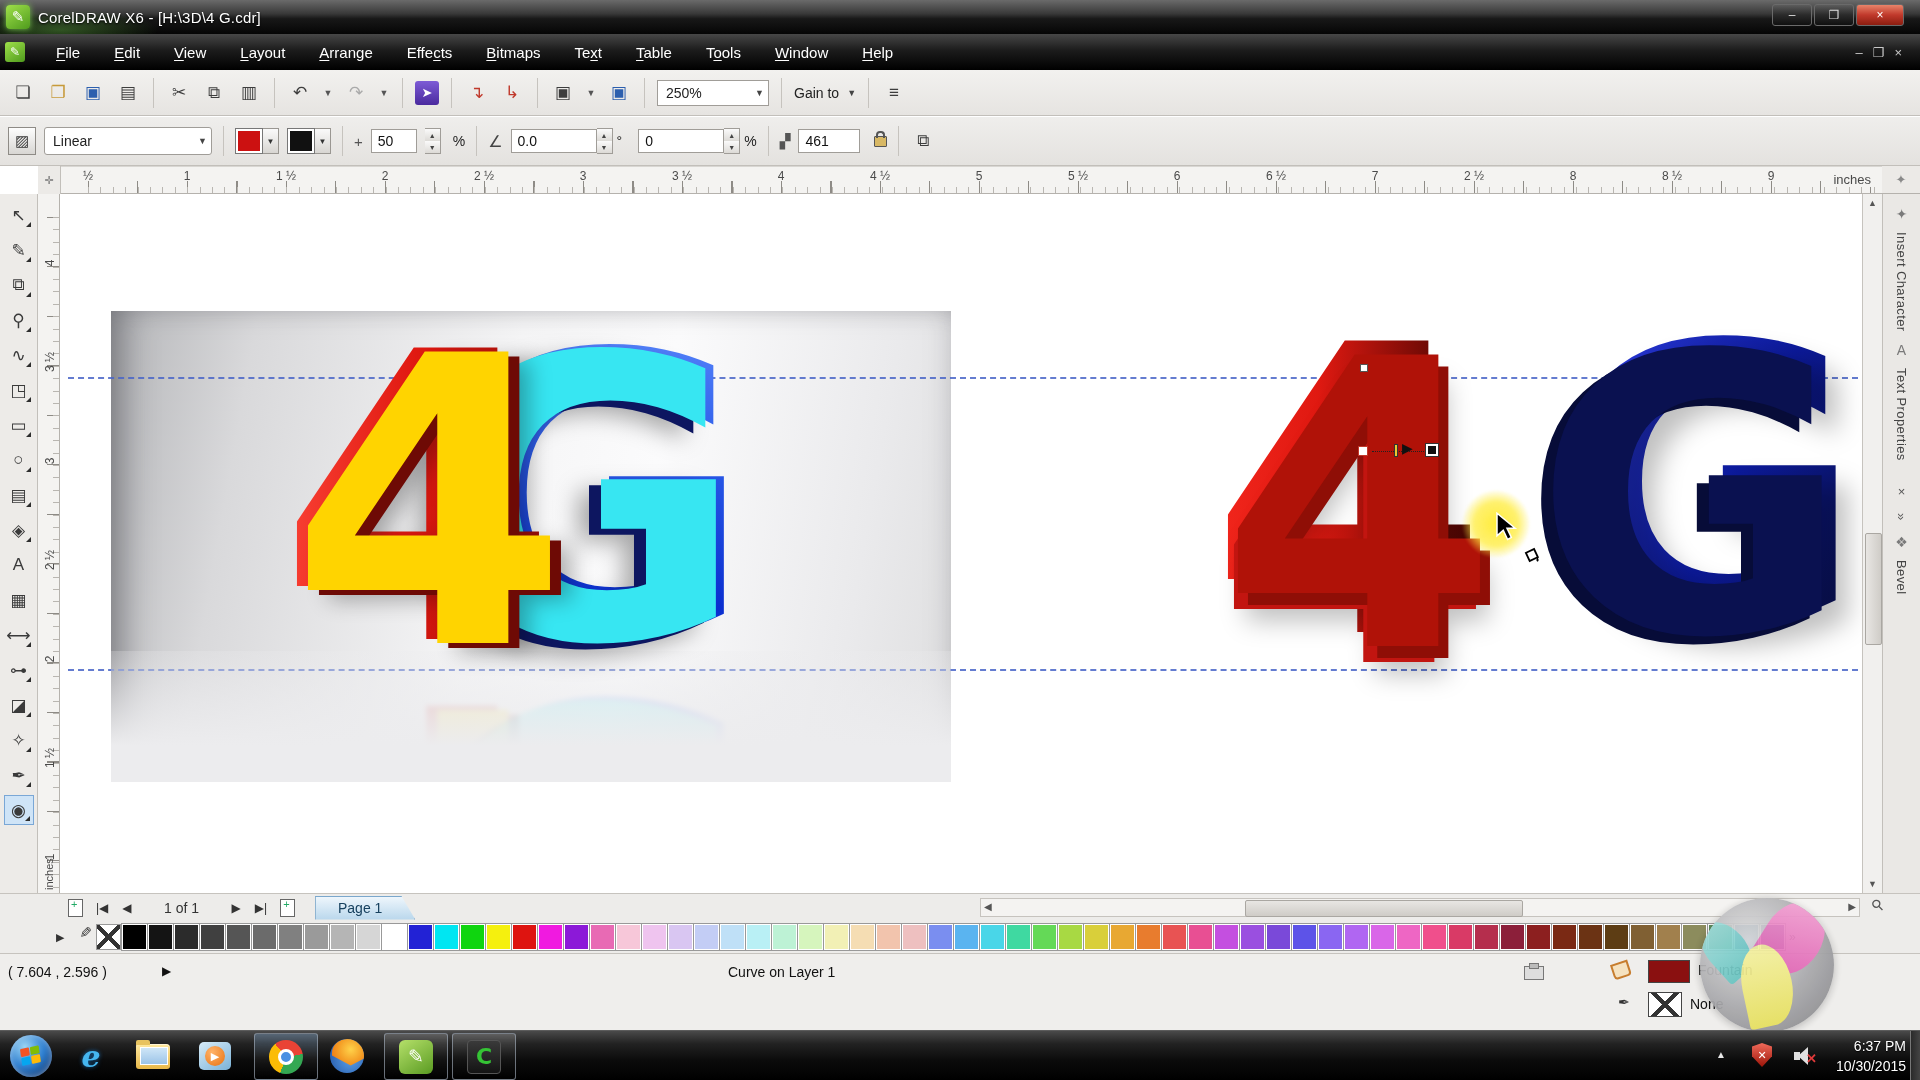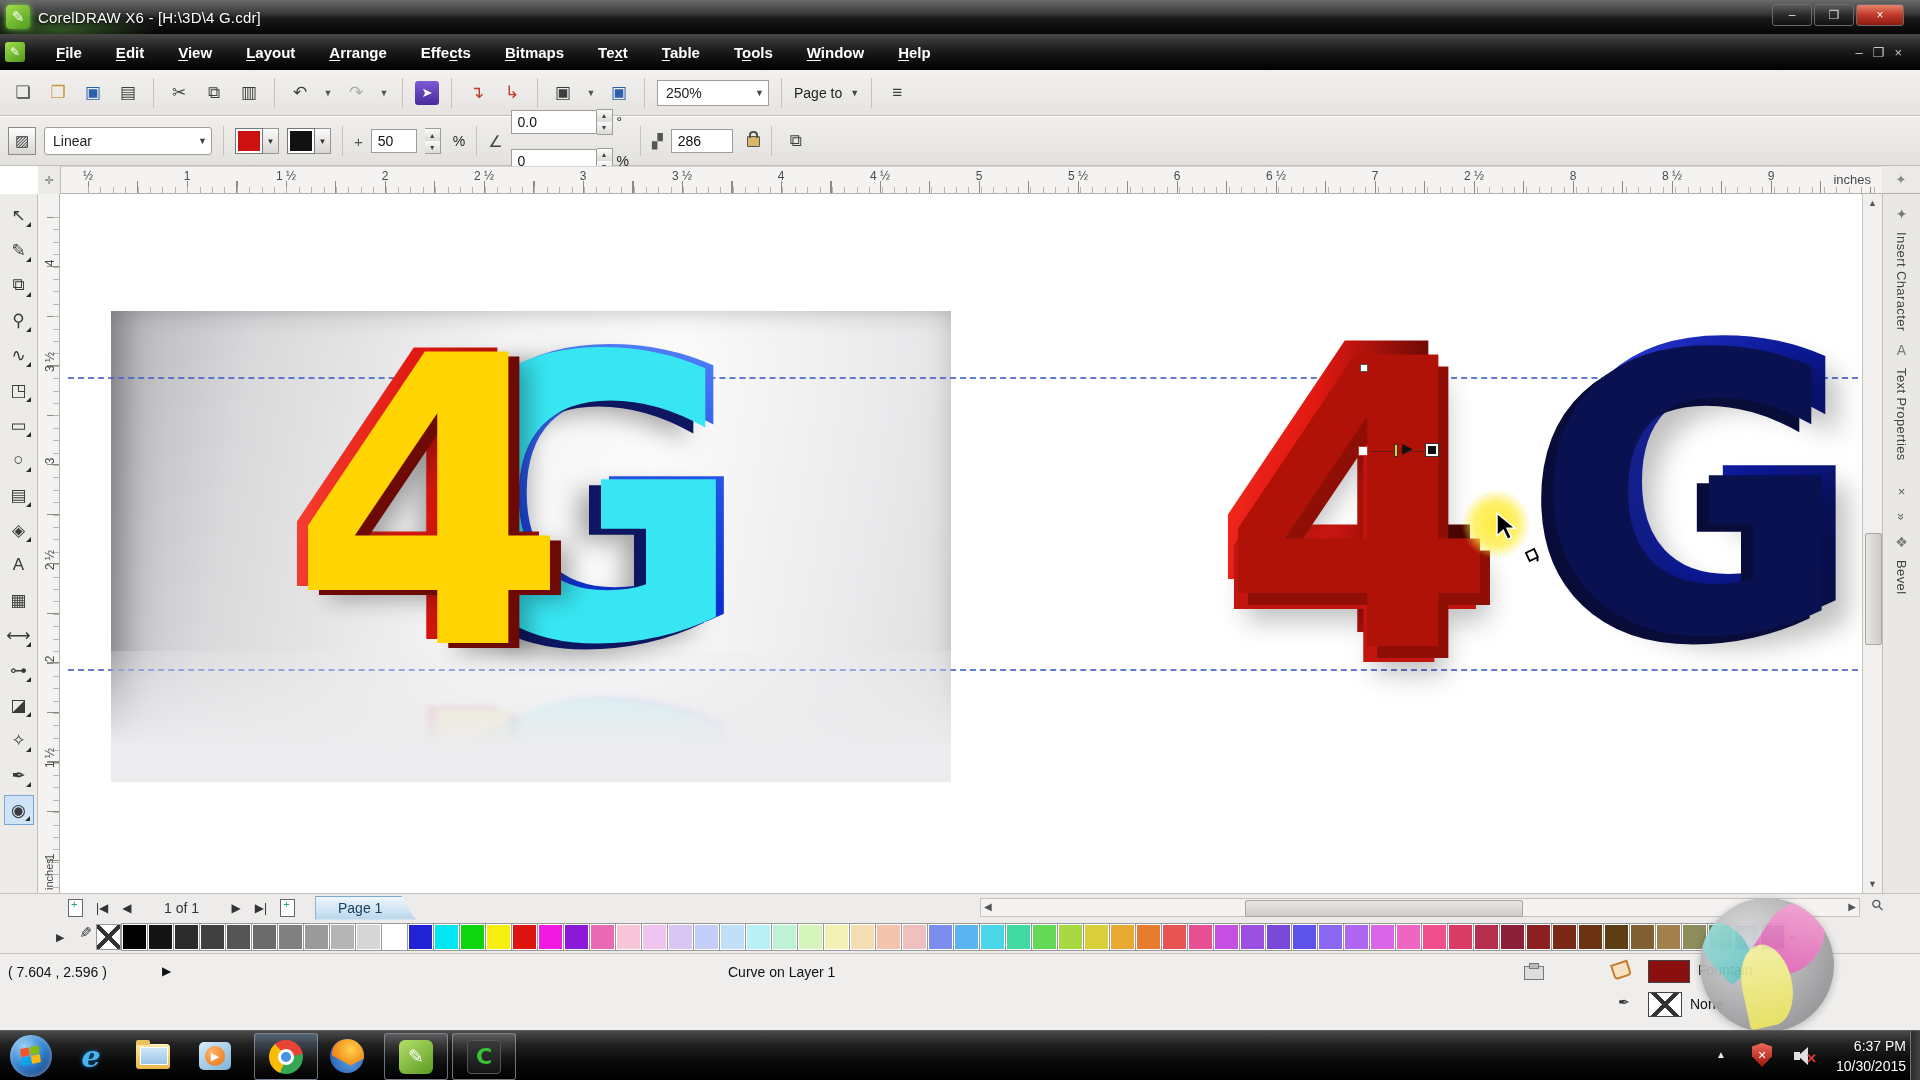--- a/index.html
+++ b/index.html
@@ -25,7 +25,7 @@
   .app-icon-mini{width:20px;height:20px;margin:0 14px 0 5px;border-radius:3px;
     background:linear-gradient(145deg,#9fe04a,#4f9b1d);display:flex;align-items:center;justify-content:center;font-size:12px;color:#fff;}
   #menu-items{display:flex;}
-  .menu-item{font-size:15px;padding:6px 17px;cursor:default;font-weight:bold;}
+  .menu-item{font-size:15px;padding:6px 17px;cursor:default;}
   .menu-item u{text-underline-offset:2px;}
   .doc-btns{position:absolute;right:18px;display:flex;gap:10px;color:#c9c9c9;font-size:13px;}
   

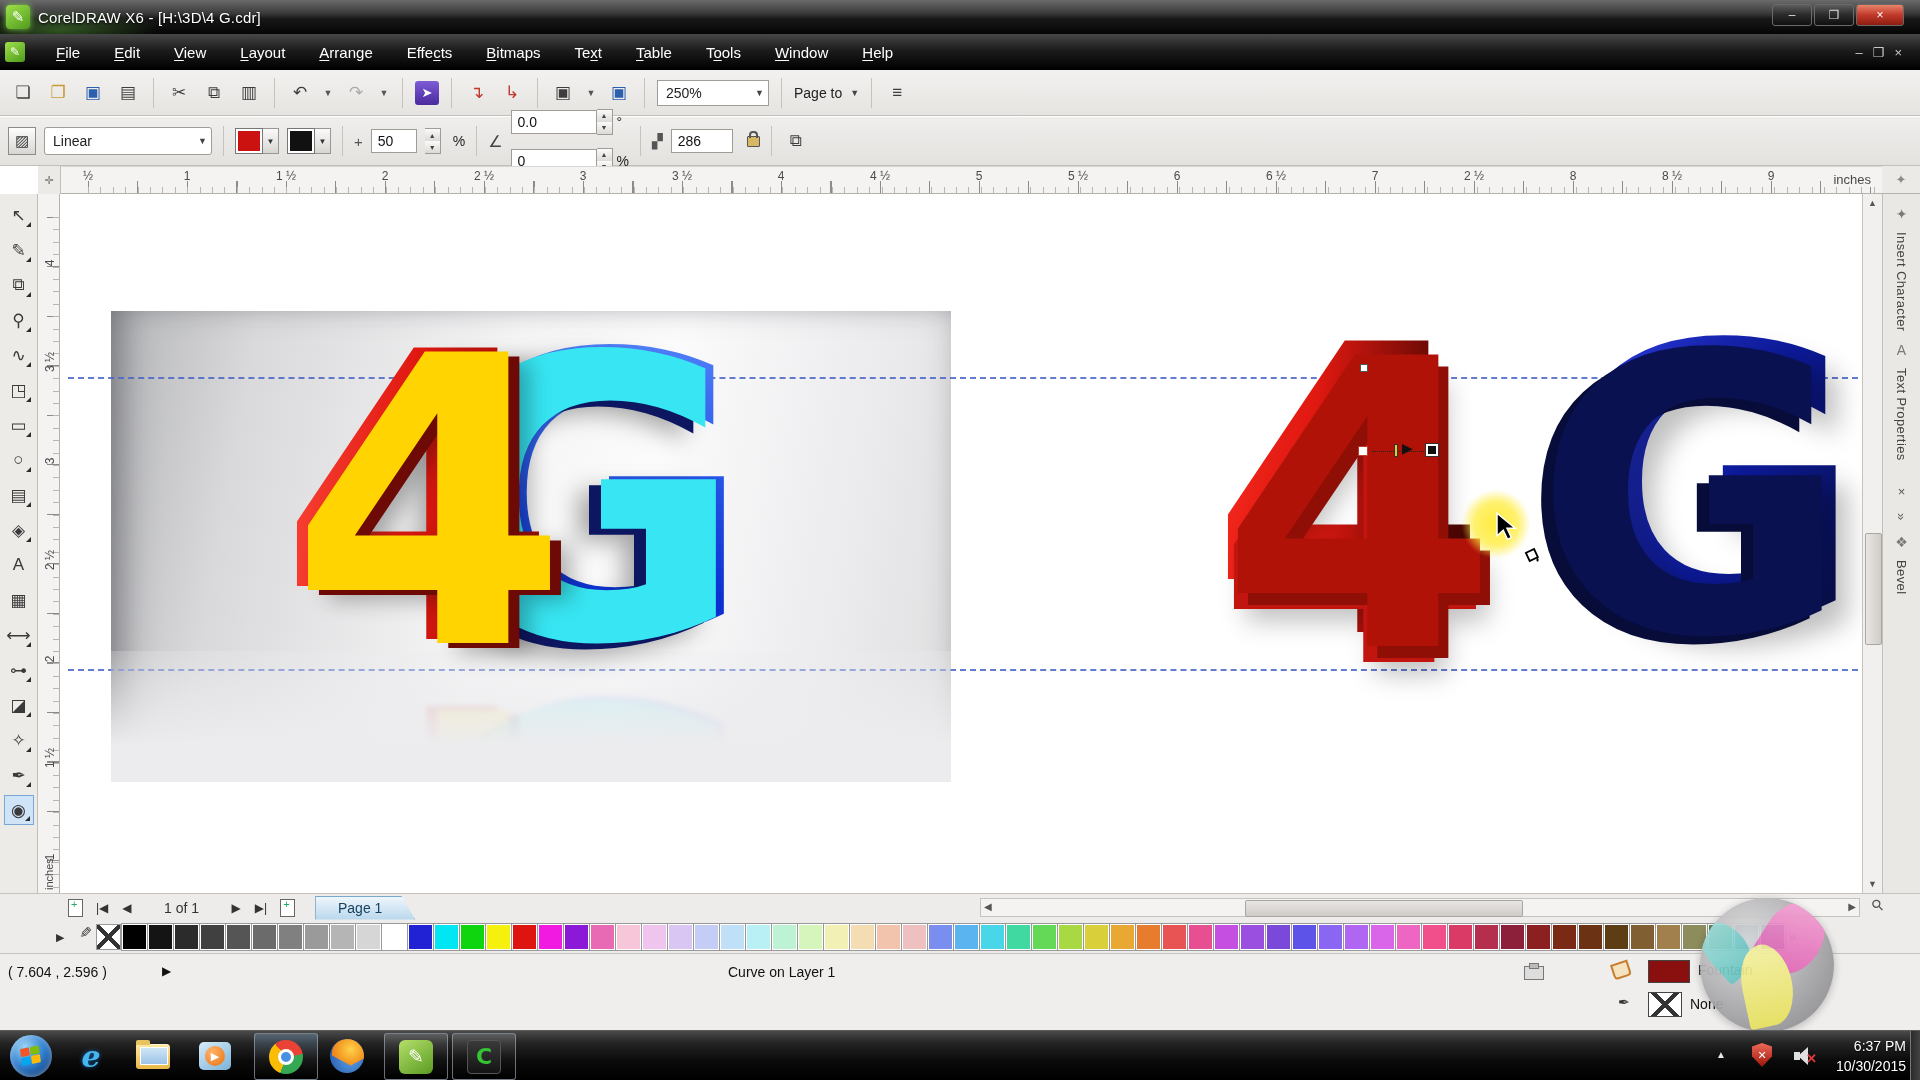--- a/index.html
+++ b/index.html
@@ -307,7 +307,7 @@
     </div>
     <div class="sep"></div>
     <div class="snapto">
-      <span>Page to</span>
+      <span>Gain to</span>
       <span style="font-size:9px;color:#444;">▼</span>
     </div>
     <div class="sep"></div>

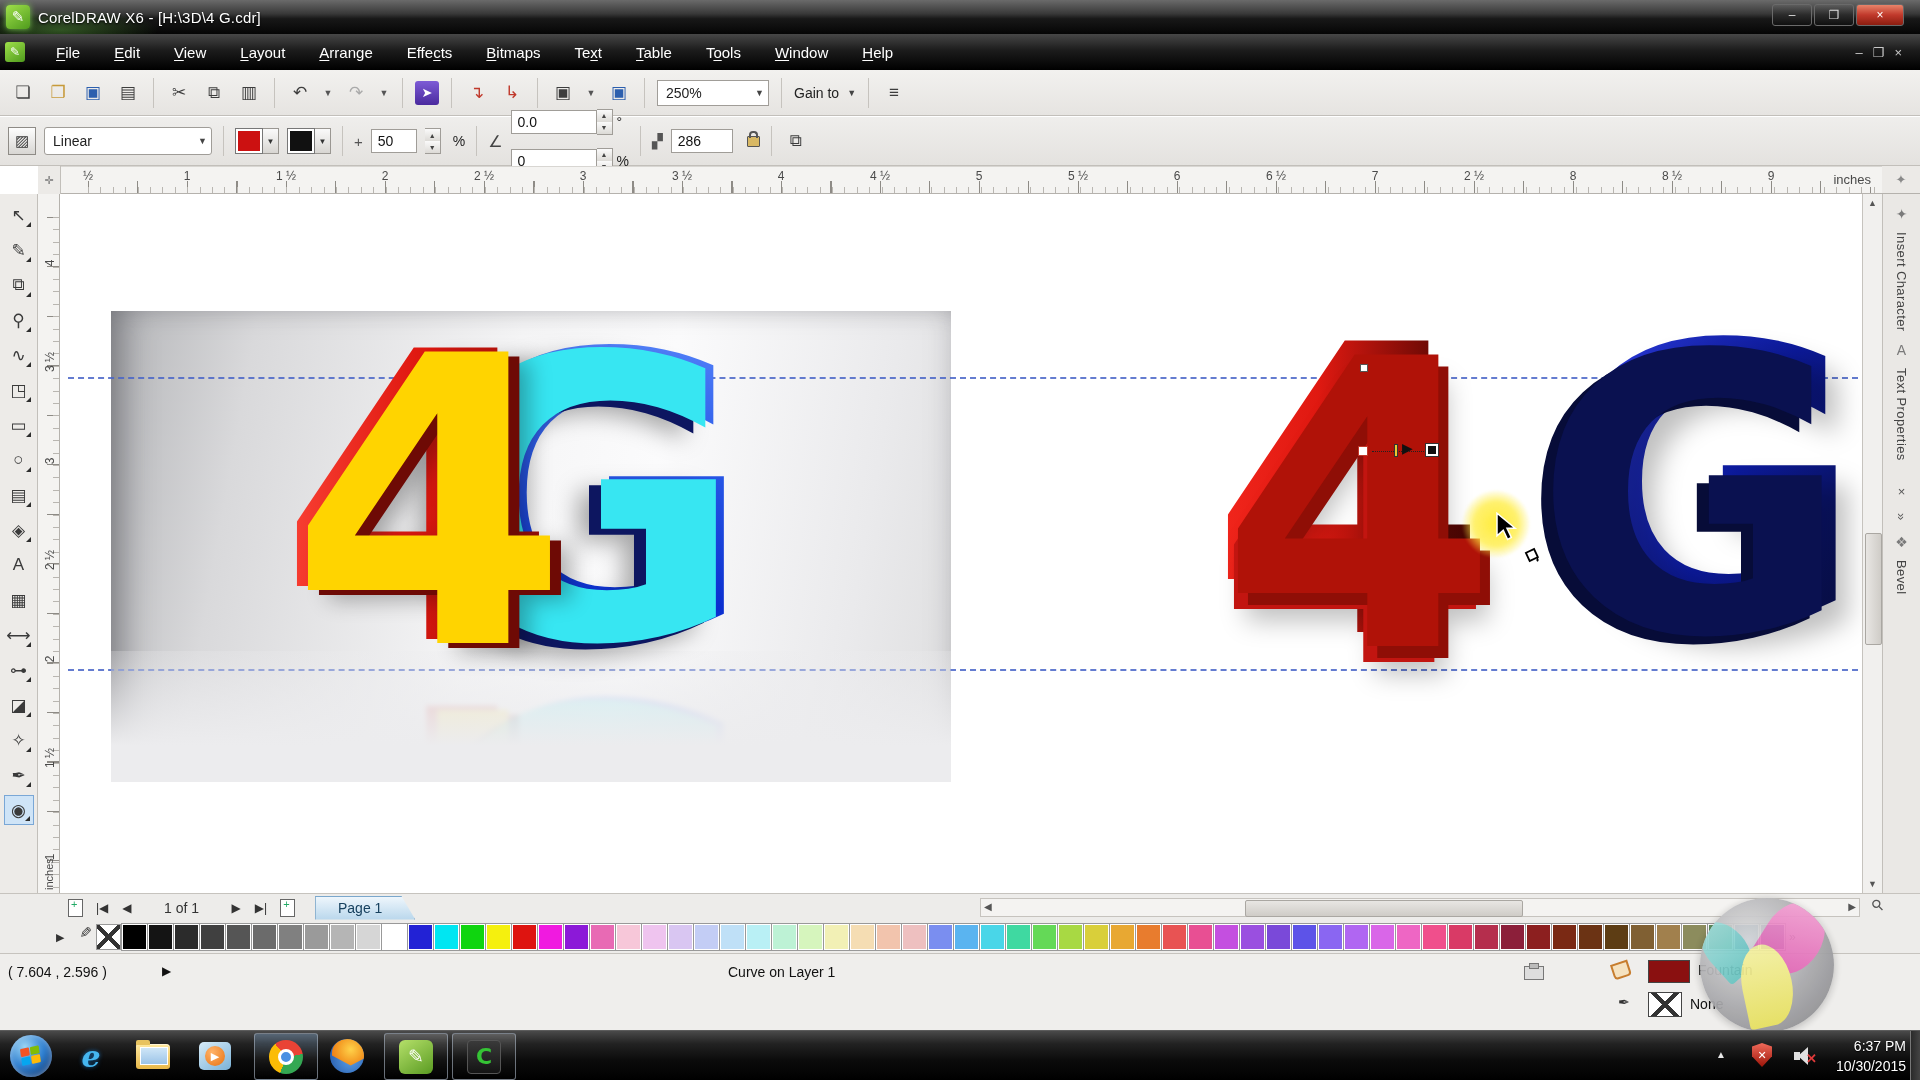--- a/index.html
+++ b/index.html
@@ -59,7 +59,7 @@
   .spin-btns span{flex:1;font-size:7px;color:#444;display:flex;align-items:center;justify-content:center;
     background:linear-gradient(#fafafa,#dcdad6);}
   .unit{font-size:14px;color:#222;margin-left:4px;}
-  .stack{display:flex;flex-direction:column;gap:16px;justify-content:center;}
+  .stack{display:flex;flex-direction:row;gap:16px;justify-content:center;}
   .stack .row{display:flex;align-items:center;height:23px;}
   .mini-lock{width:11px;height:9px;border:1px solid #555;border-radius:1px;position:relative;margin-left:6px;background:#d8b864;}
   .mini-lock::before{content:'';position:absolute;left:1px;top:-6px;width:5px;height:5px;border:2px solid #555;border-bottom:none;border-radius:4px 4px 0 0;}

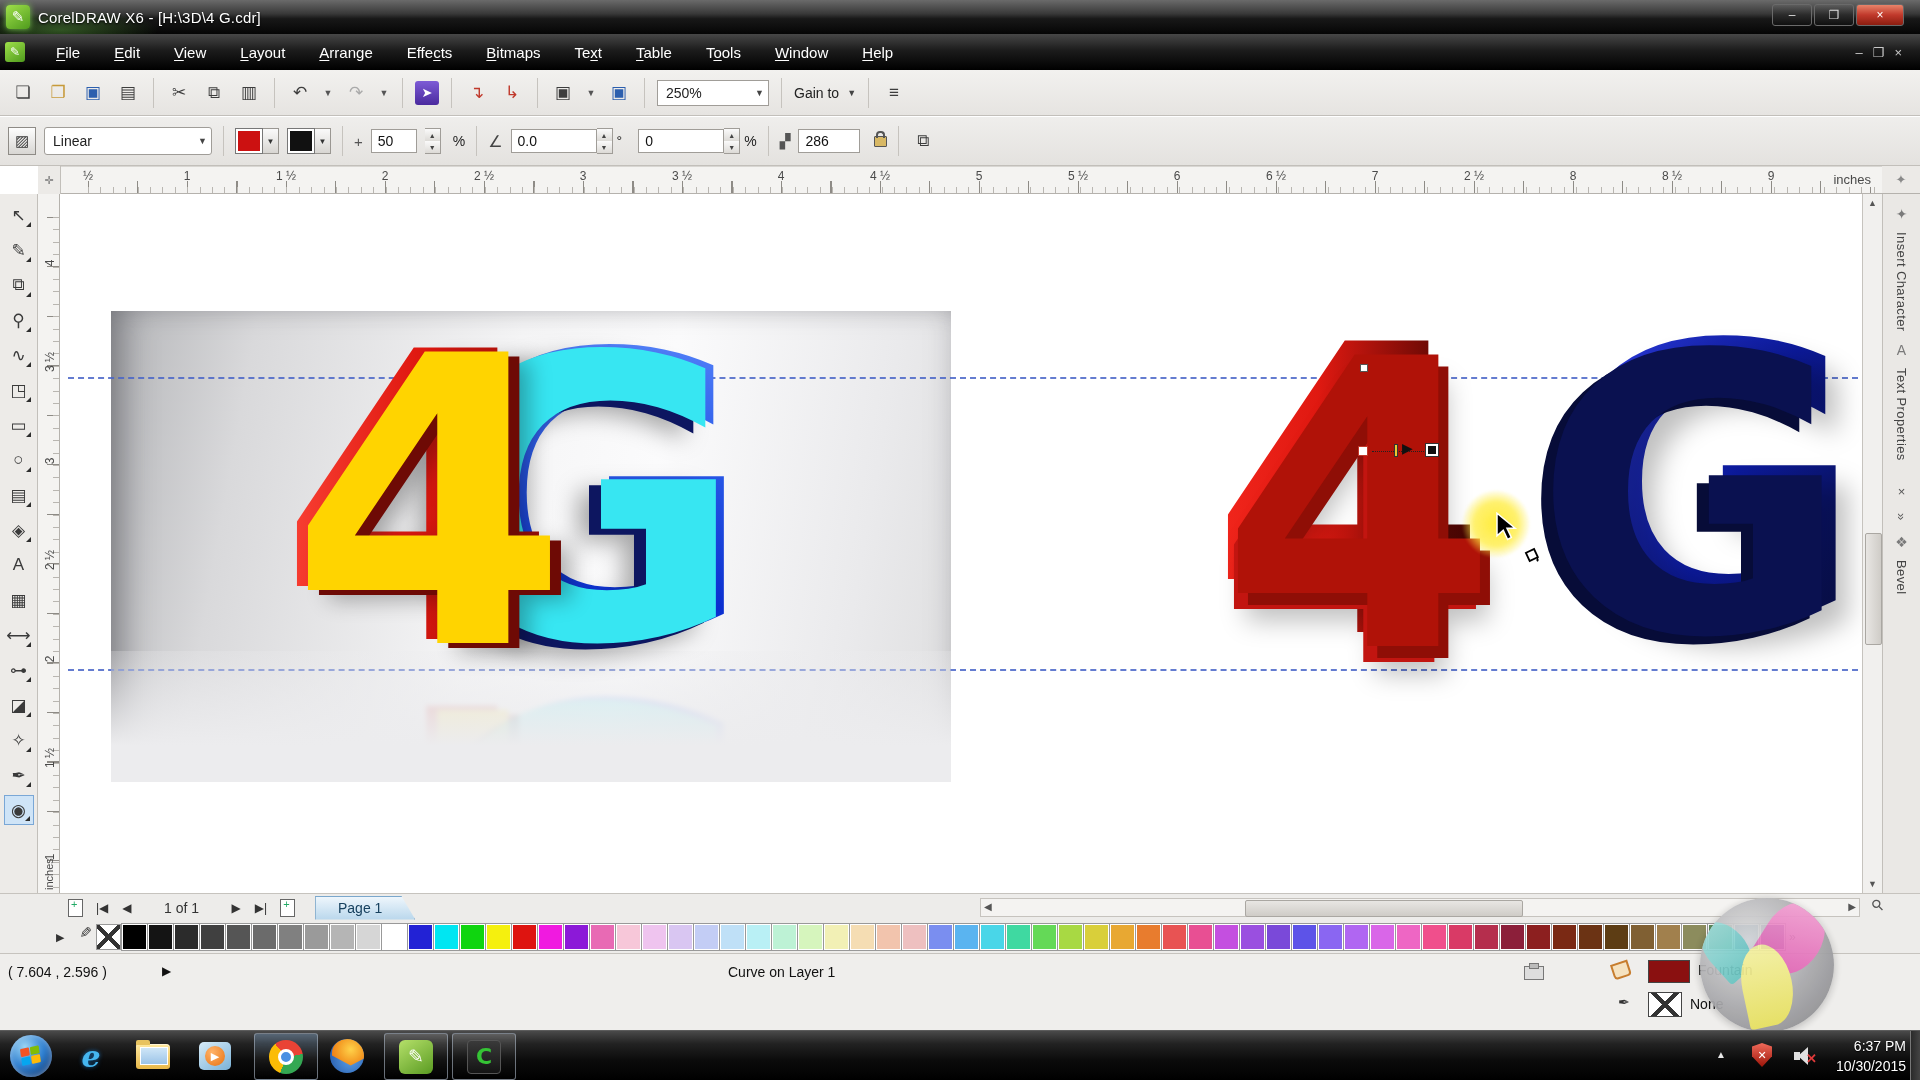--- a/index.html
+++ b/index.html
@@ -366,7 +366,7 @@
     <div class="sep"></div>
     <span style="font-size:14px;color:#555;">▞</span>
     <div class="spin-field" style="width:62px;">
-        <span>286</span>
+        <span>461</span>
       </div>
     <div class="mini-lock"></div>
     <div class="sep"></div>

